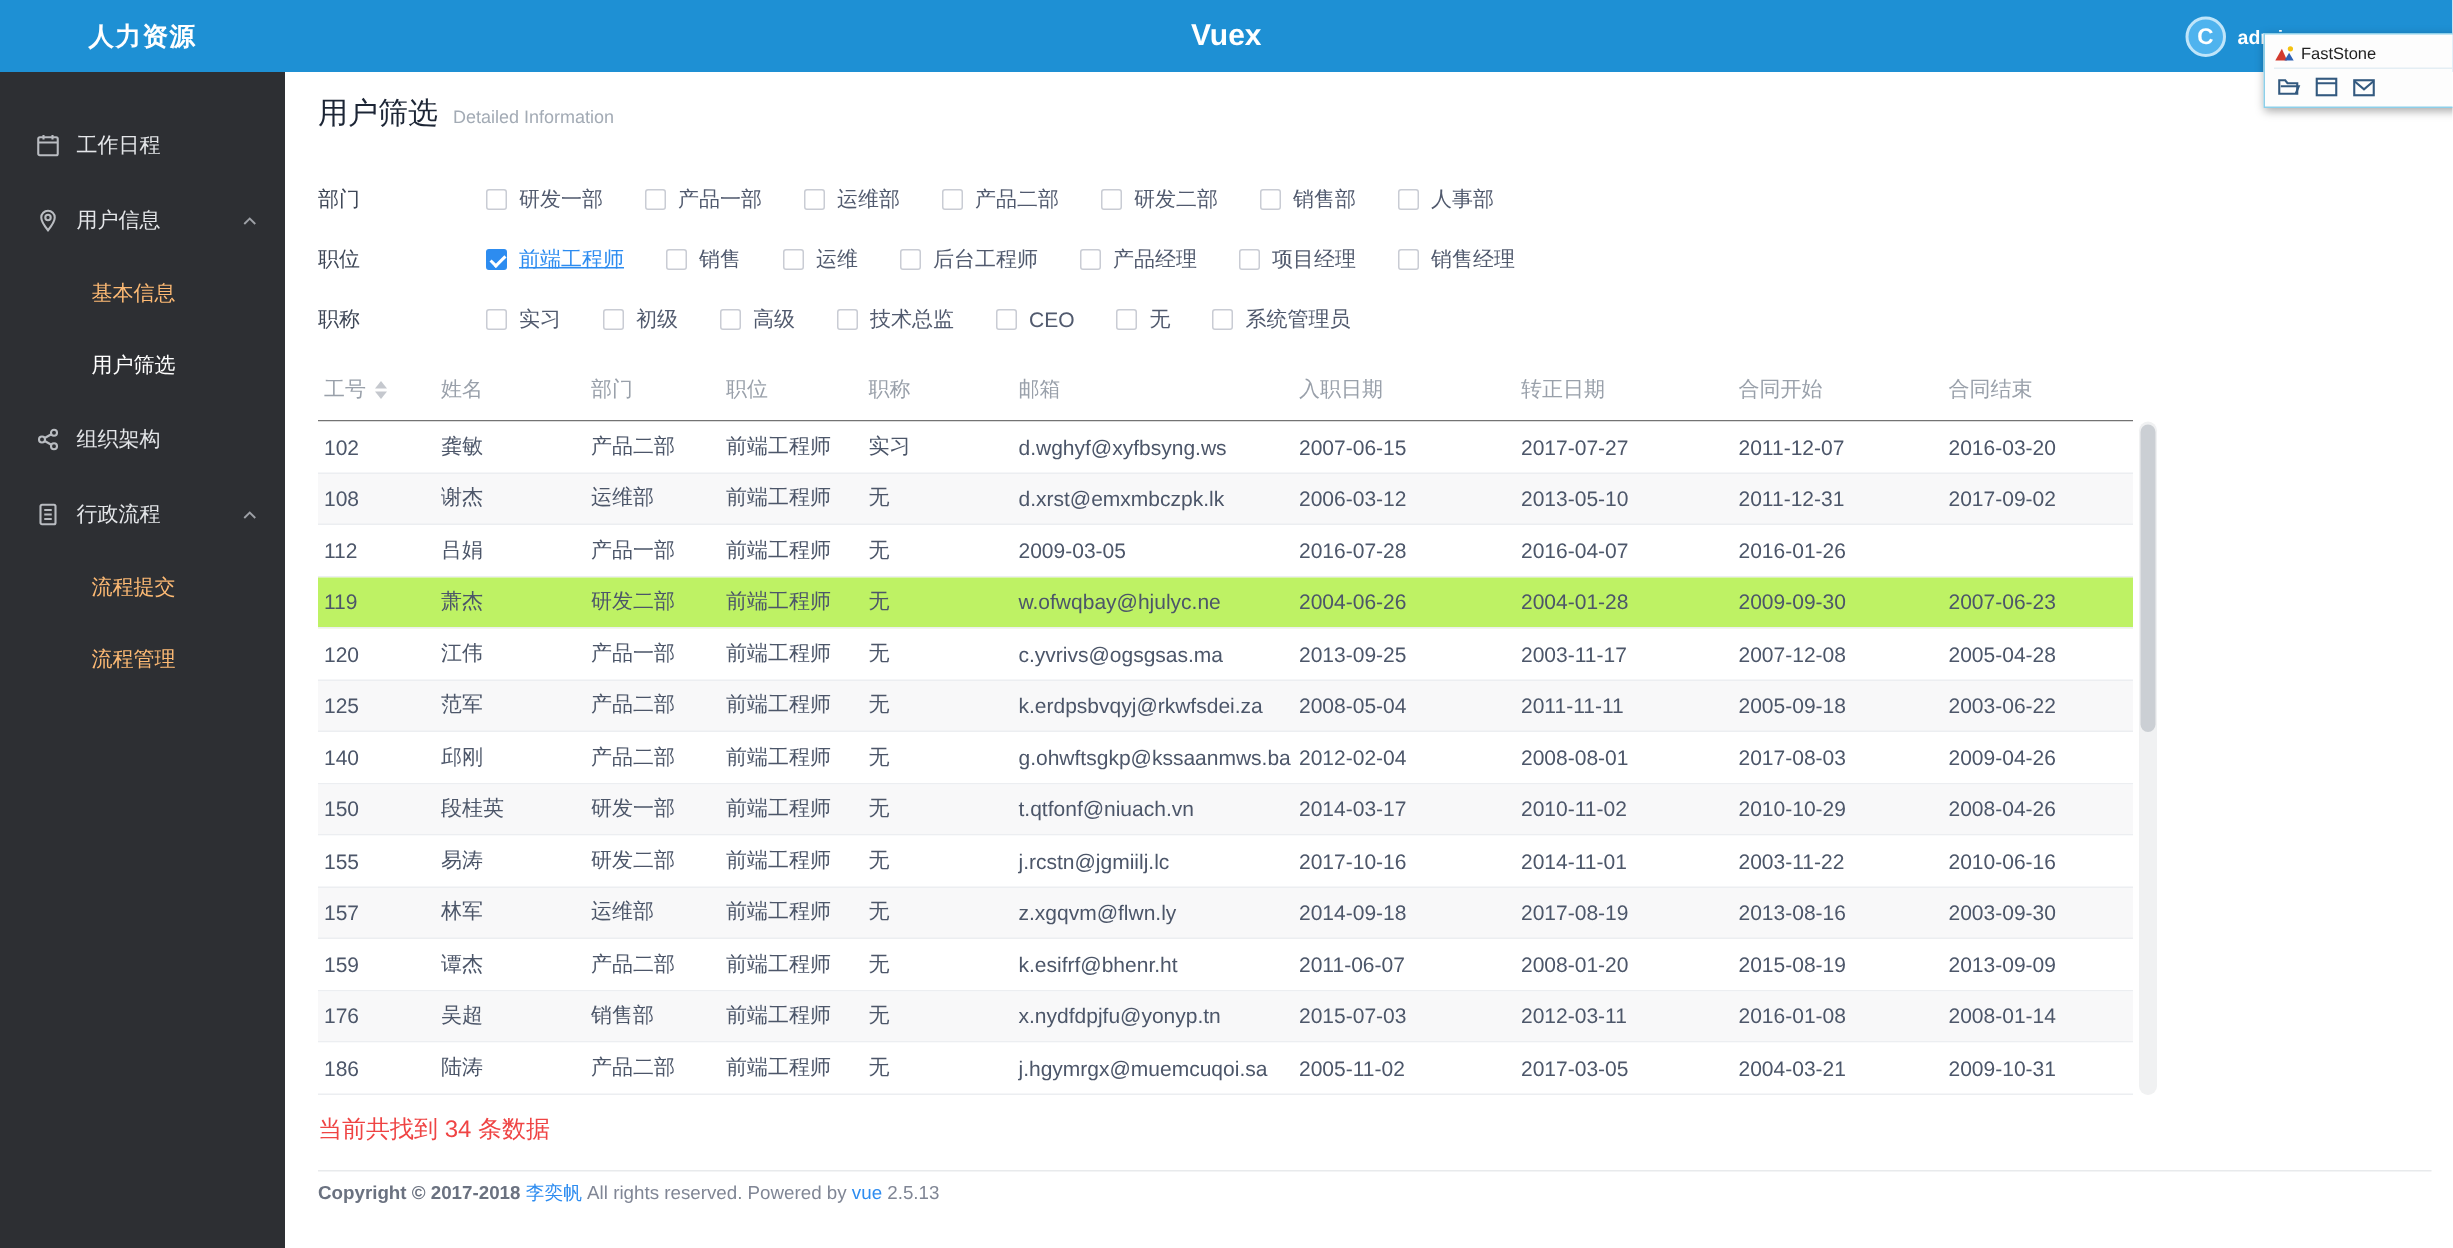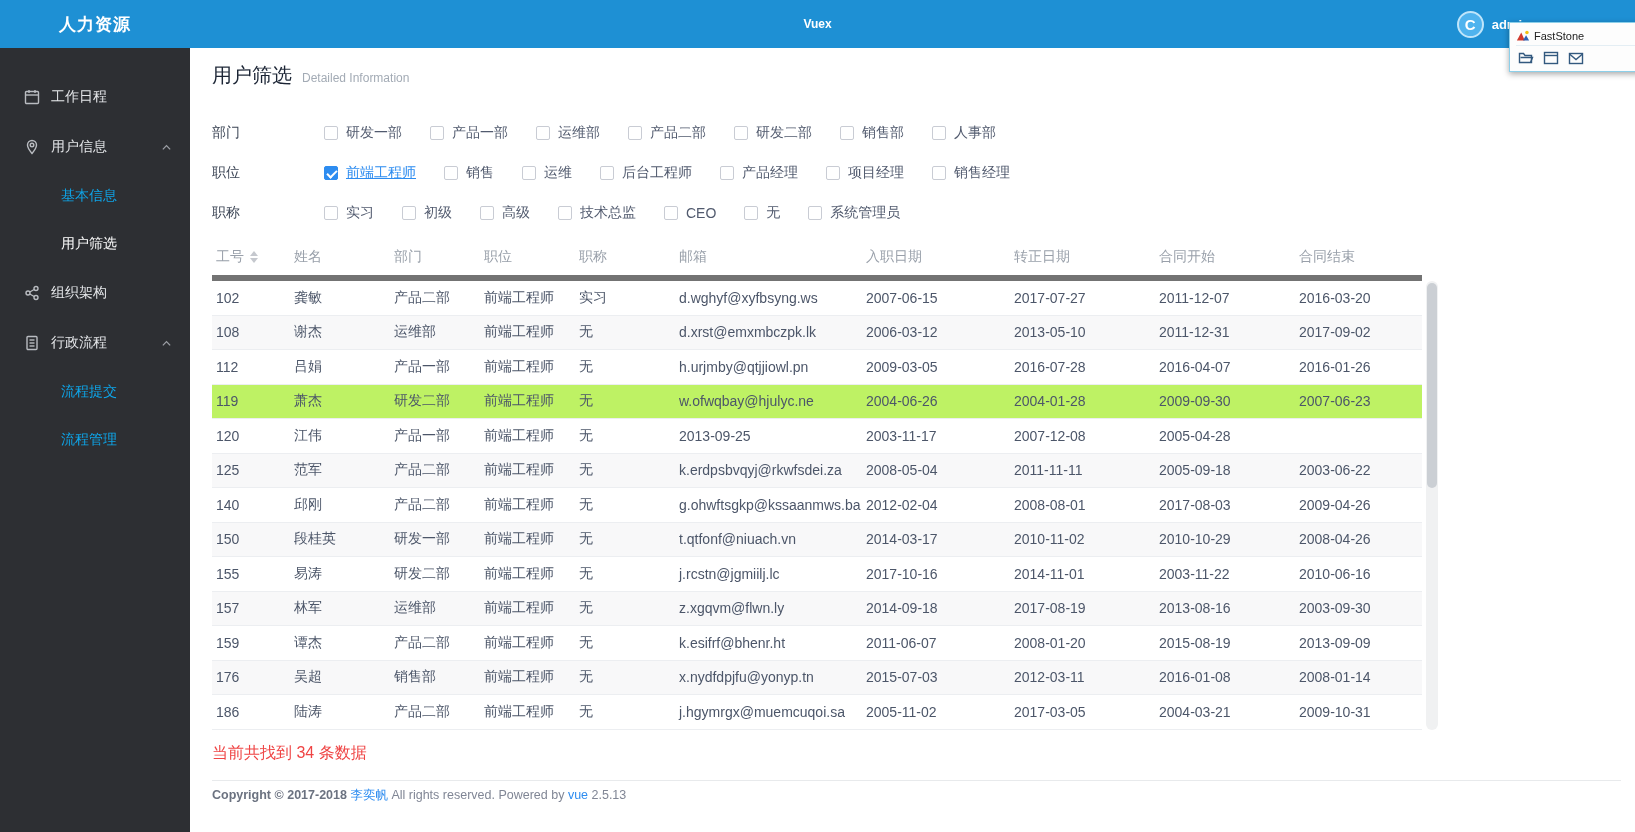--- a/index.html
+++ b/index.html
@@ -10,7 +10,7 @@
   
   .topbar { height:48px; background:#1e90d4; display:flex; align-items:center; position:relative; color:#fff; }
   .topbar .brand { width:190px; text-align:center; font-size:17px; font-weight:700; letter-spacing:1px; }
-  .topbar .center-title { position:absolute; left:0; right:0; text-align:center; font-size:12px; font-weight:700; pointer-events:none; }
+  .topbar .center-title { position:absolute; left:0; right:0; text-align:center; font-size:20px; font-weight:700; pointer-events:none; }
   .topbar .right { margin-left:auto; display:flex; align-items:center; gap:8px; padding-right:105px; }
   .avatar { width:27px; height:27px; border-radius:50%; background:#4fb3ee; border:2px solid #bfe5fa; color:#fff; font-size:15px; font-weight:700; display:flex; align-items:center; justify-content:center; }
   .username { font-size:13px; font-weight:700; color:#fff; }

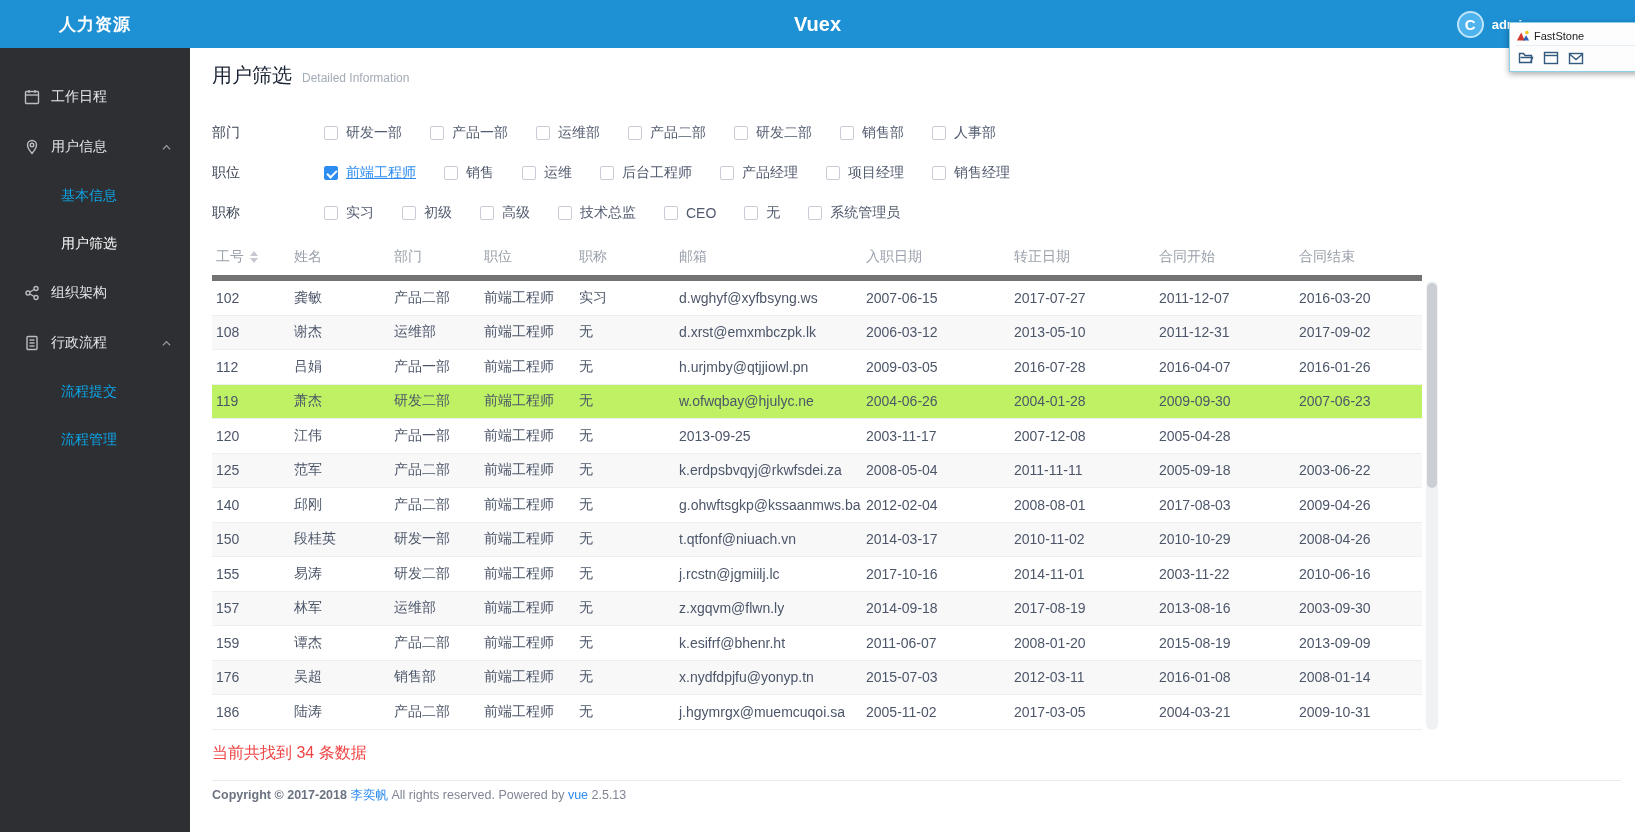--- a/index.html
+++ b/index.html
@@ -31,7 +31,7 @@
   .menu-item { height:50px; display:flex; align-items:center; padding:0 18px 0 24px; font-size:14px; color:#e4e6e9; cursor:pointer; }
   .menu-item .mi-icon { width:16px; height:16px; margin-right:11px; color:#b9bcc1; flex:none; }
   .menu-item .chev { margin-left:auto; width:11px; height:11px; color:#9da0a6; }
-  .submenu-item { height:48px; display:flex; align-items:center; padding-left:61px; font-size:14px; color:#0ea5e9; cursor:pointer; }
+  .submenu-item { height:48px; display:flex; align-items:center; padding-left:61px; font-size:14px; color:#fdba74; cursor:pointer; }
   .submenu-item.active { color:#ffffff; }
   svg { stroke-width:1.4; }
 

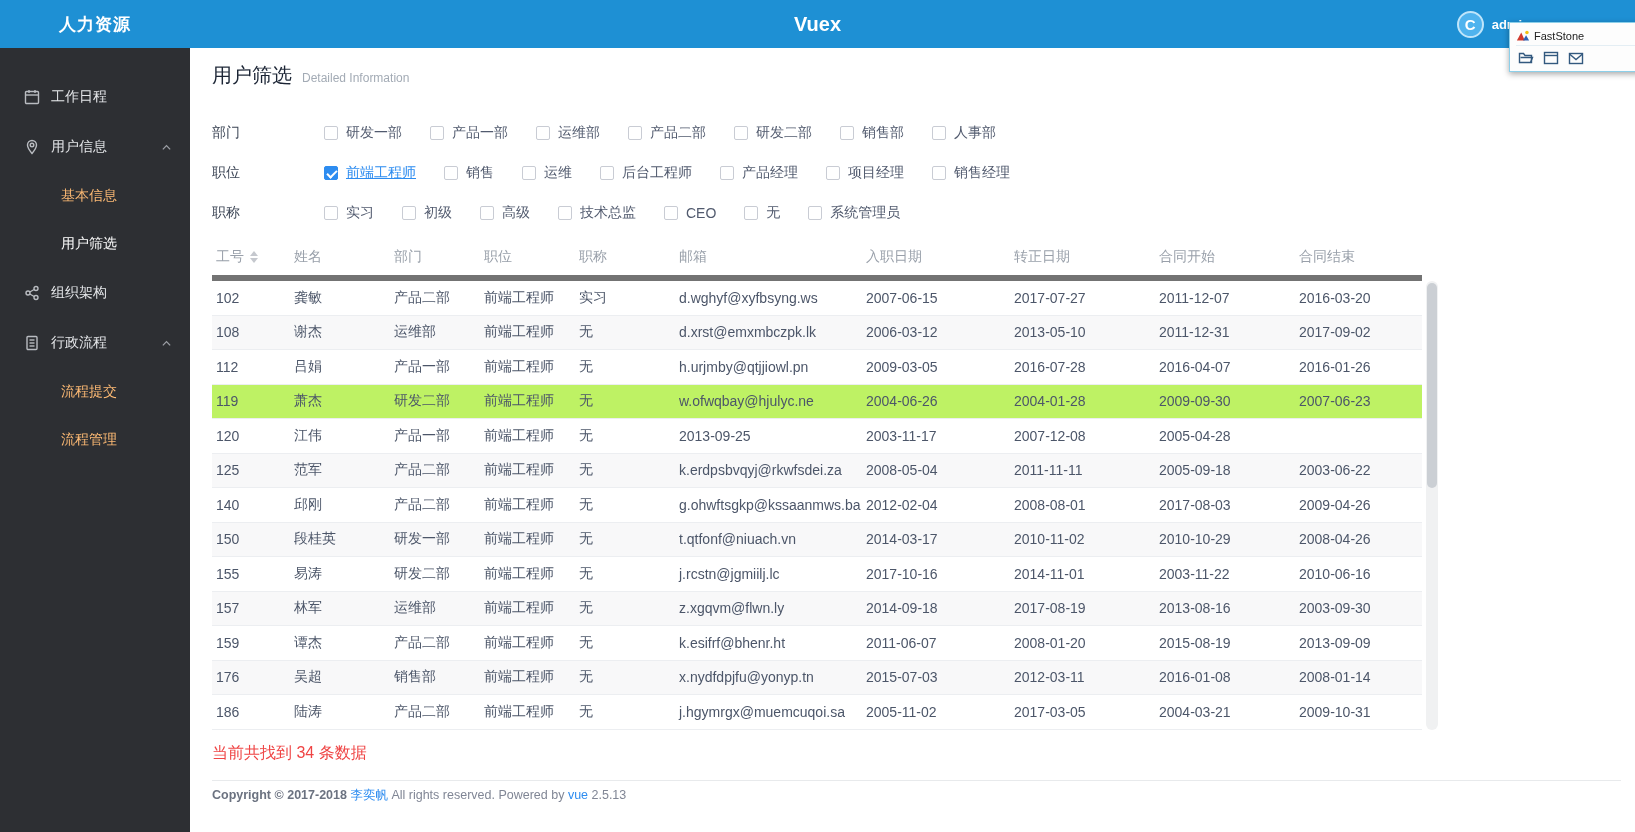--- a/index.html
+++ b/index.html
@@ -57,7 +57,7 @@
   
   .table-wrap { margin-top:6px; width:1210px; position:relative; }
   .grid-cols { display:grid; grid-template-columns:78px 100px 90px 95px 100px 187px 148px 145px 140px 1fr; }
-  .thead { height:42px; border-bottom:6px solid #737373; }
+  .thead { height:42px; border-bottom:1px solid #737373; }
   .th { font-size:14px; color:#99a0aa; display:flex; align-items:center; padding-left:4px; white-space:nowrap; }
   .sort { display:inline-flex; flex-direction:column; margin-left:6px; gap:2px; }
   .sort i { display:block; width:0; height:0; border-left:4px solid transparent; border-right:4px solid transparent; }

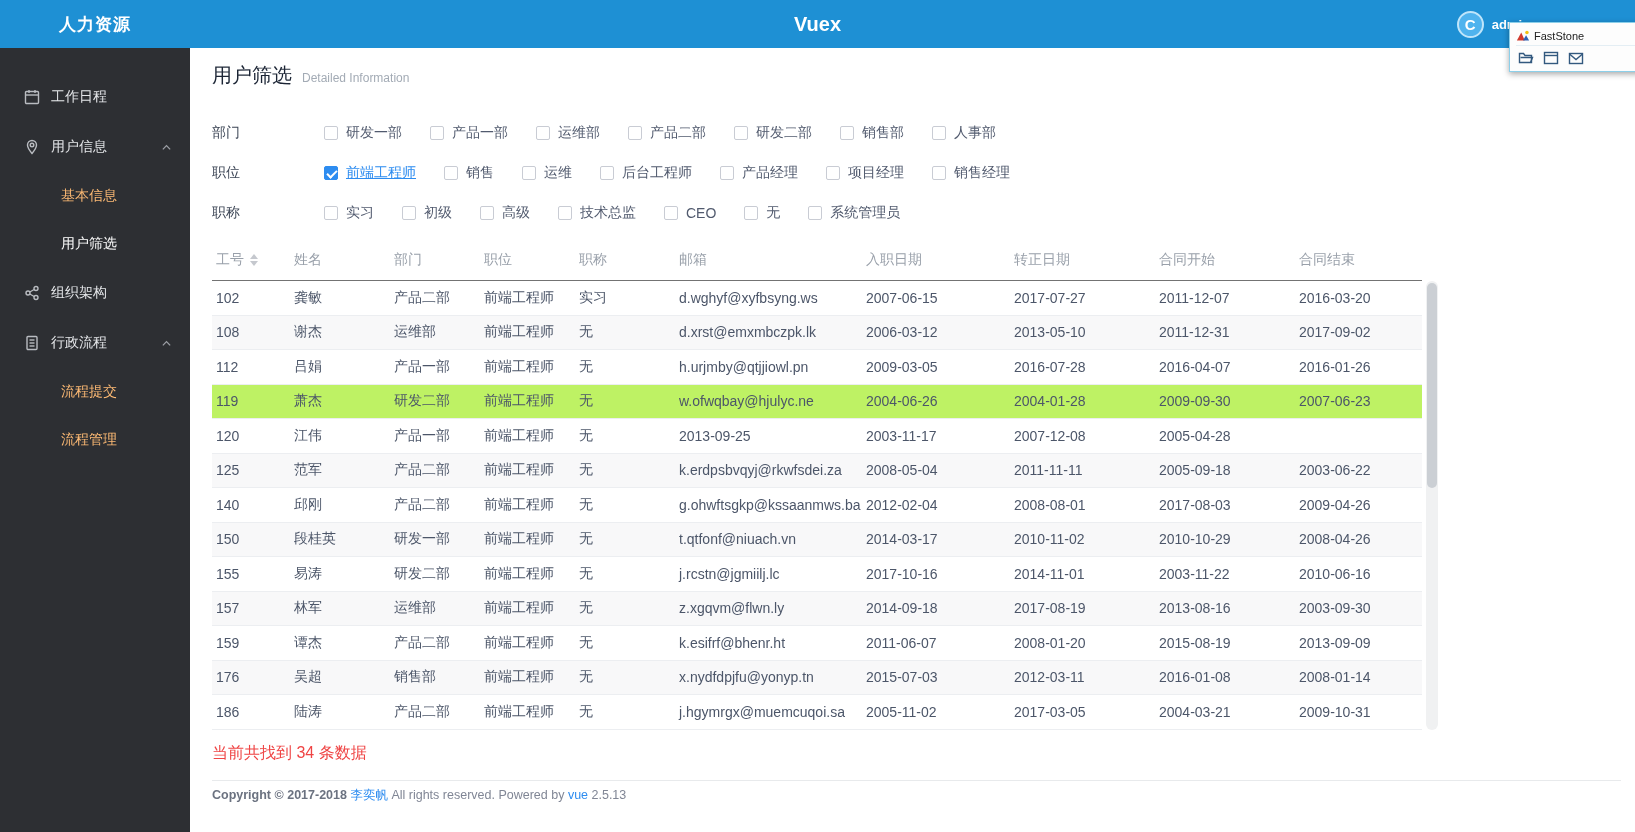--- a/index.html
+++ b/index.html
@@ -362,7 +362,6 @@
               <div class="td">产品一部</div>
               <div class="td">前端工程师</div>
               <div class="td">无</div>
-              <div class="td">h.urjmby@qtjjiowl.pn</div>
               <div class="td">2009-03-05</div>
               <div class="td">2016-07-28</div>
               <div class="td">2016-04-07</div>

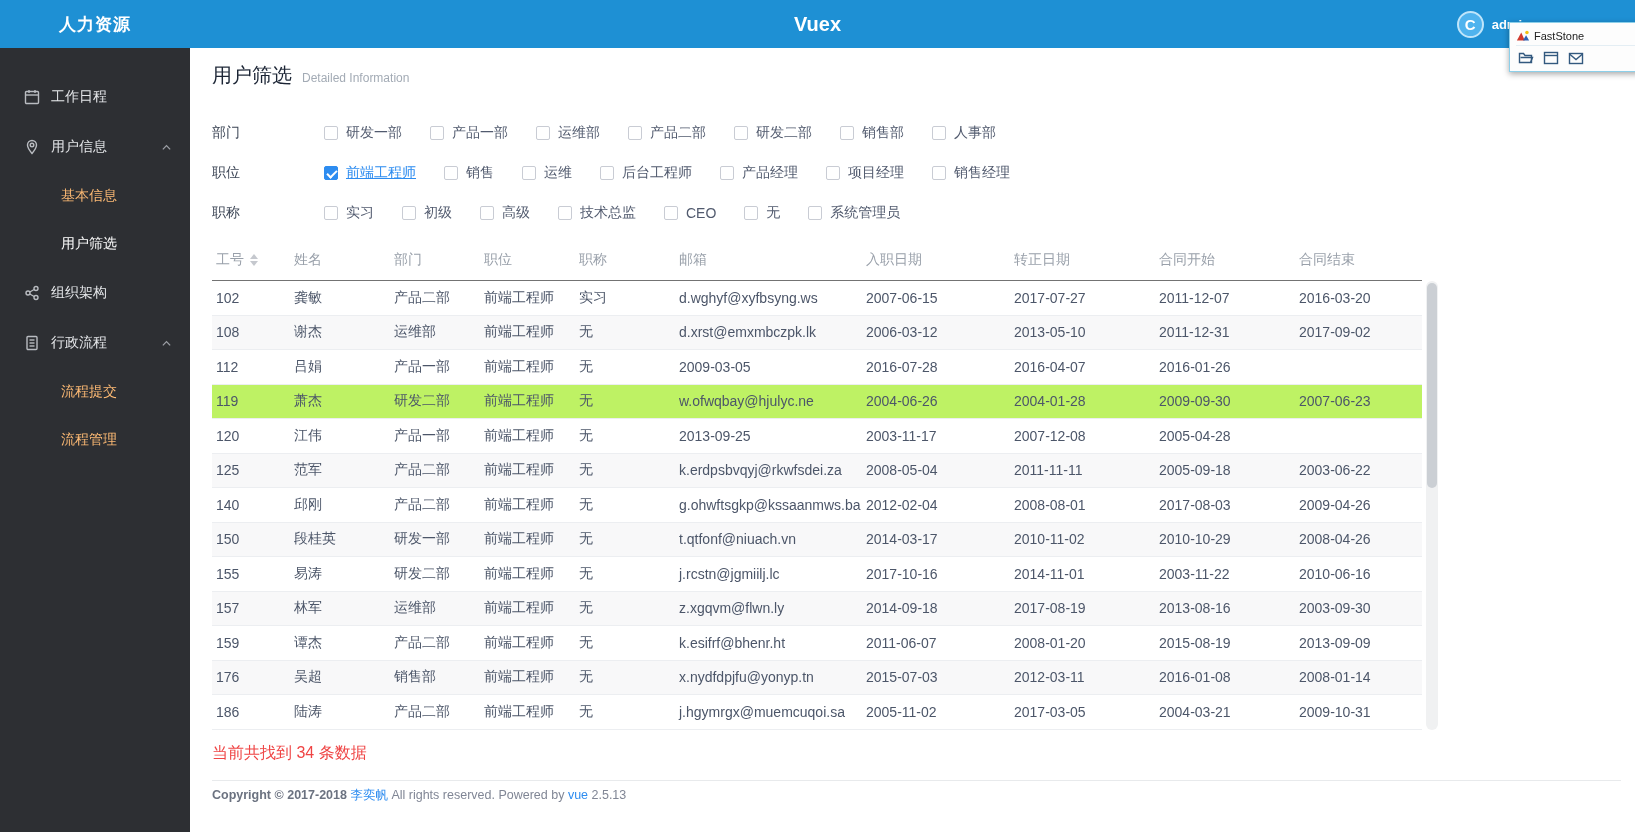--- a/index.html
+++ b/index.html
@@ -387,6 +387,7 @@
               <div class="td">产品一部</div>
               <div class="td">前端工程师</div>
               <div class="td">无</div>
+              <div class="td">c.yvrivs@ogsgsas.ma</div>
               <div class="td">2013-09-25</div>
               <div class="td">2003-11-17</div>
               <div class="td">2007-12-08</div>

